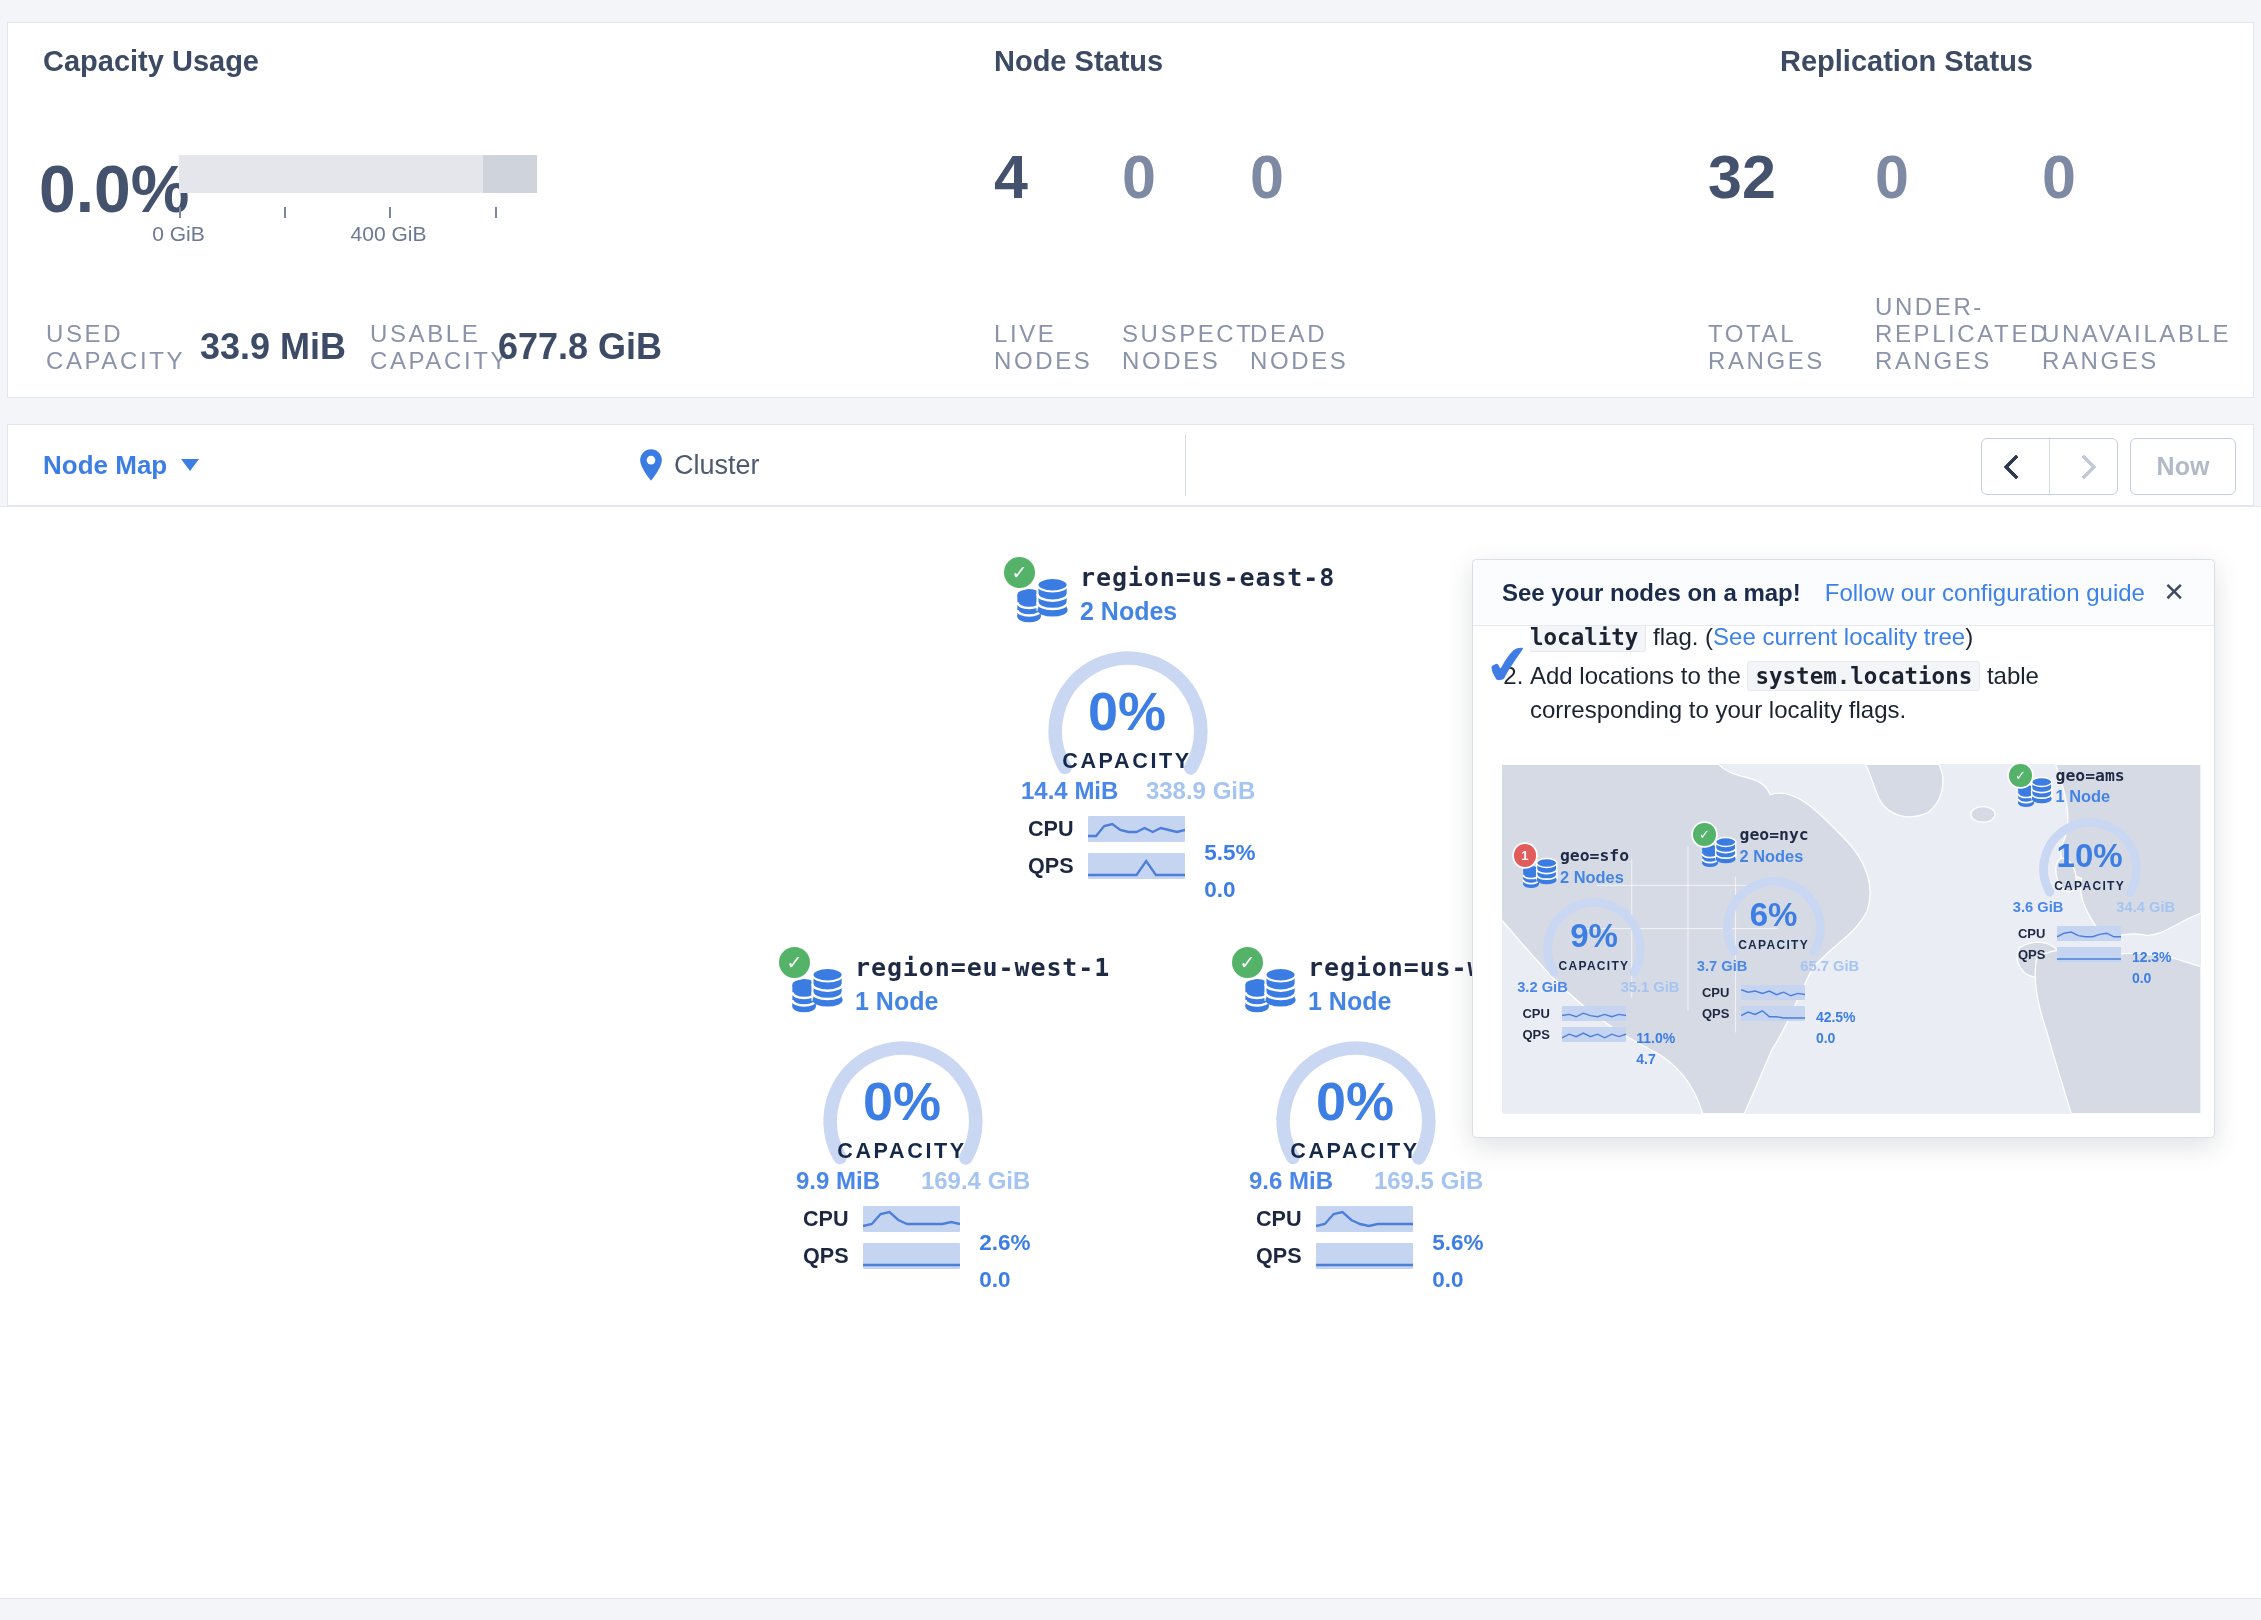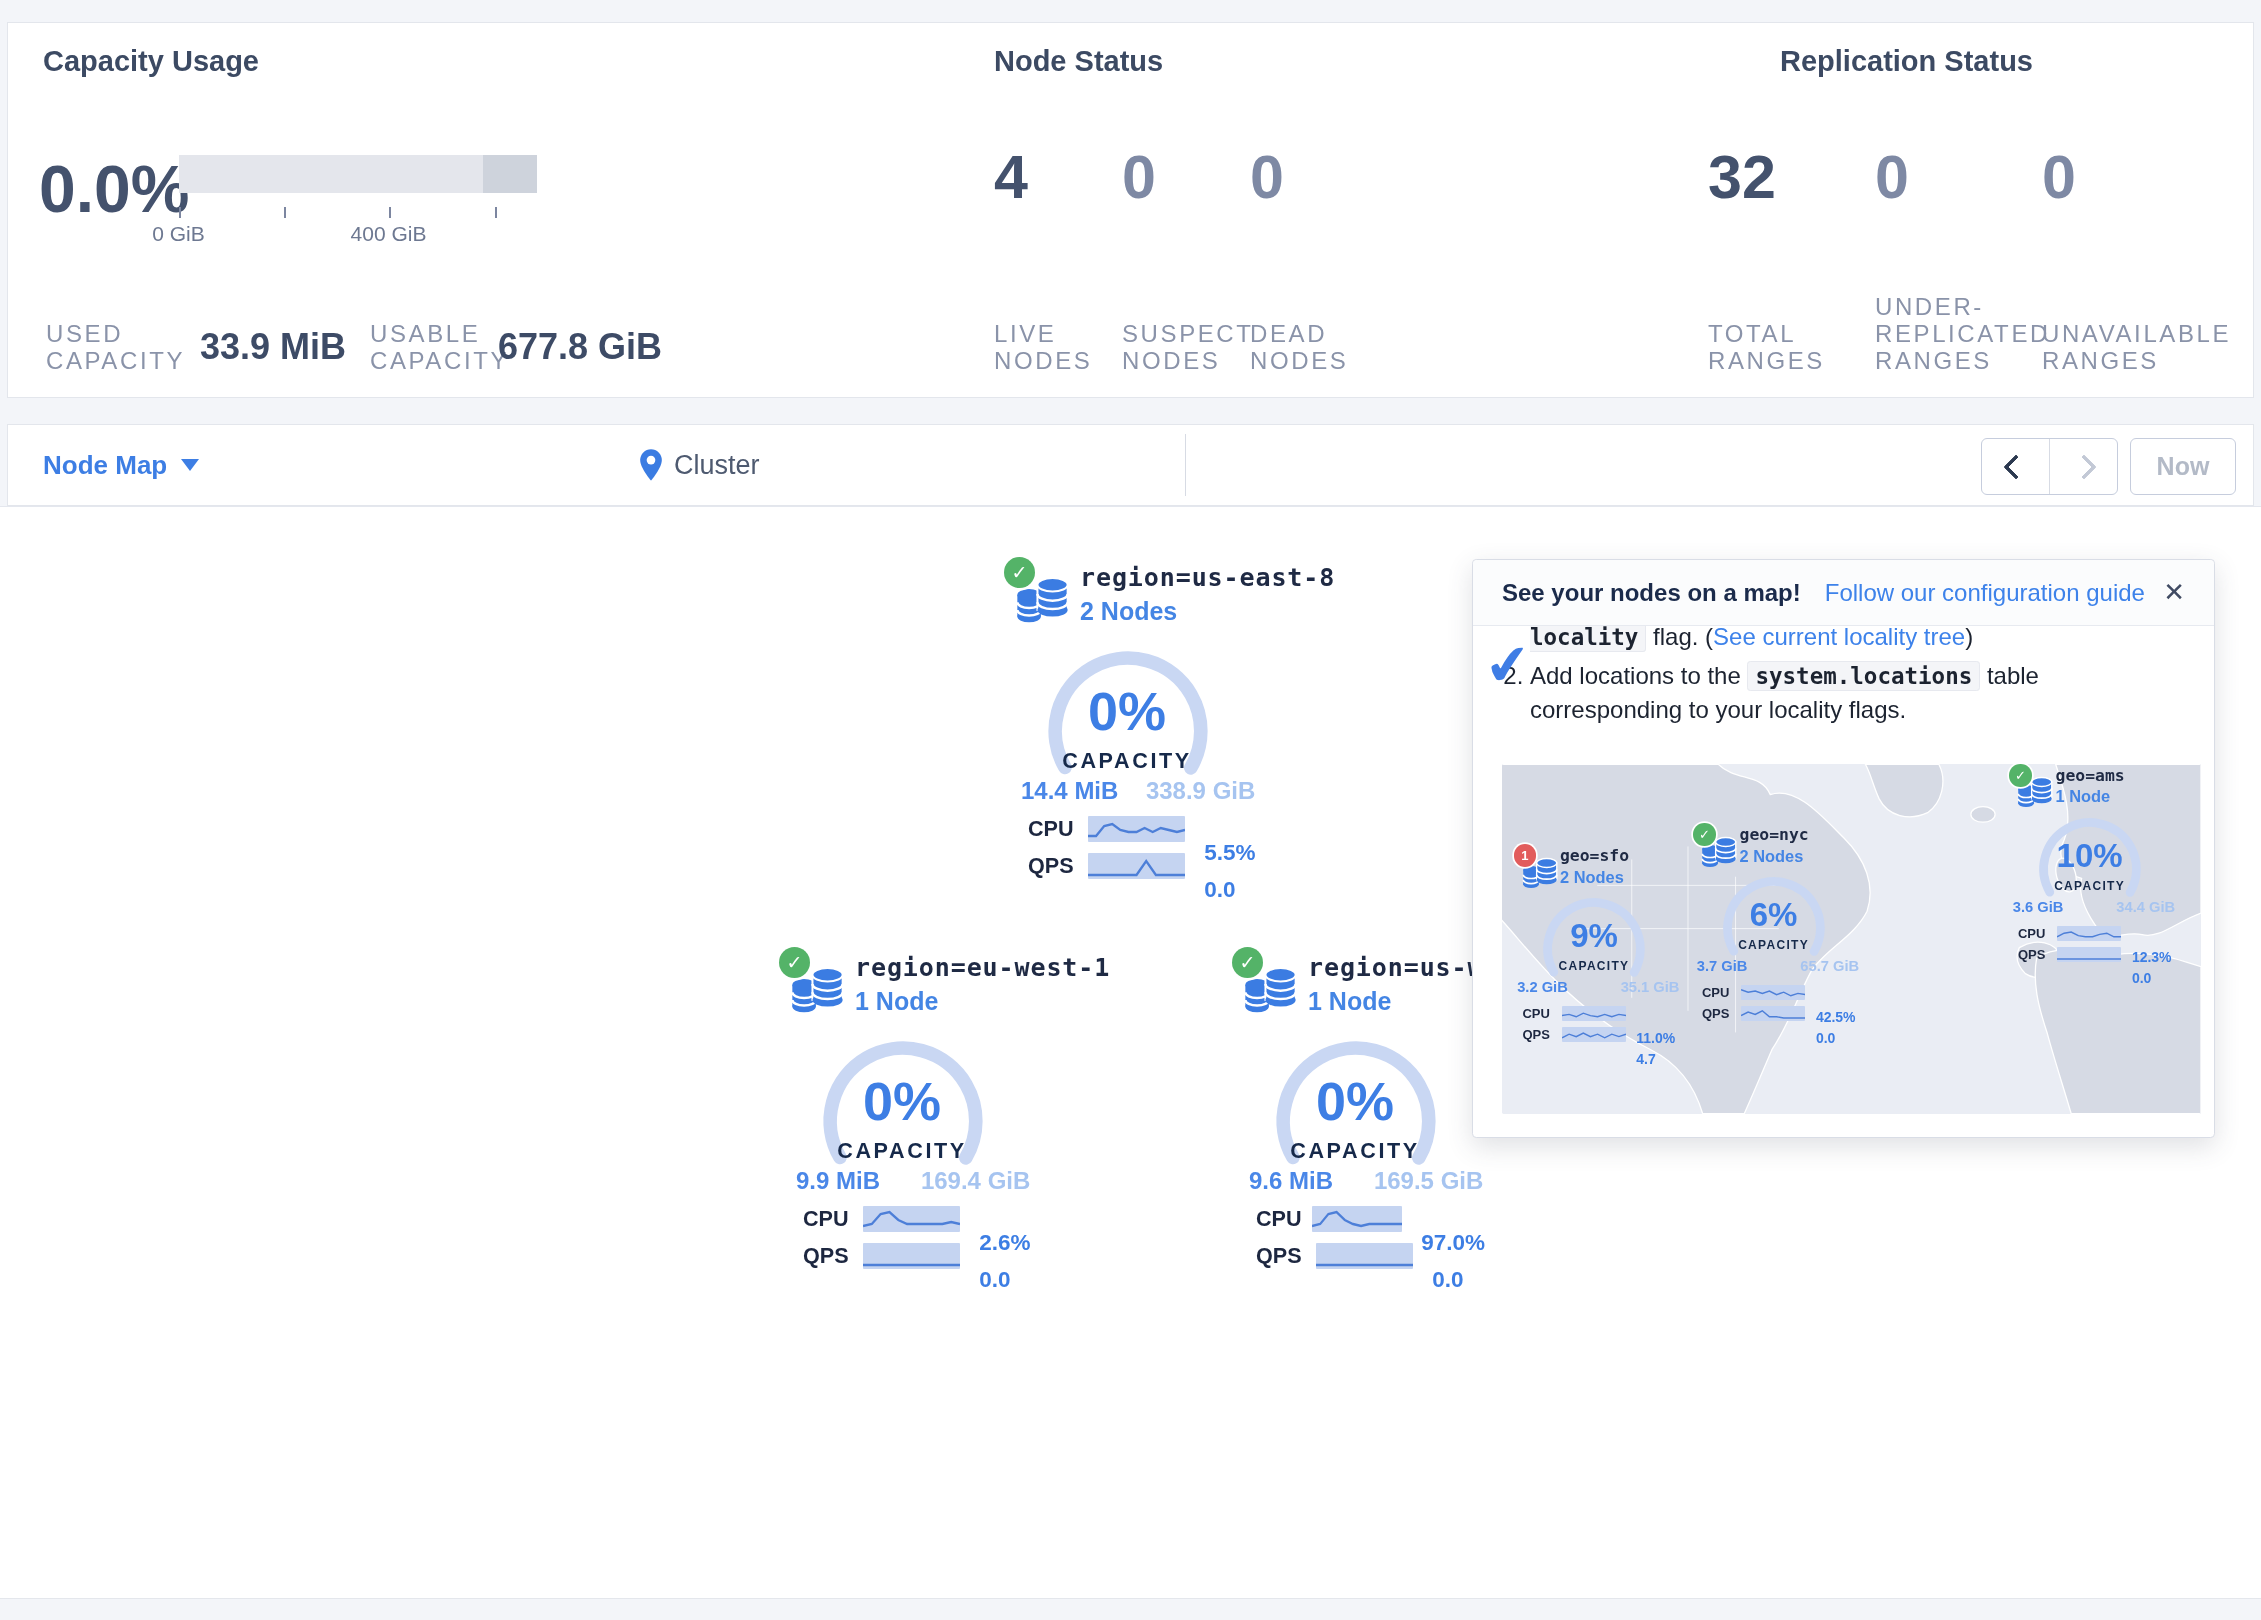--- a/index.html
+++ b/index.html
@@ -307,7 +307,7 @@
       <svg class="spark" viewBox="0 0 100 26" preserveAspectRatio="none">
           <polyline points="0.0,20.0 9.1,18.0 18.2,8.0 27.3,6.0 36.4,14.0 45.5,18.0 54.5,20.0 63.6,18.0 72.7,18.0 81.8,18.0 90.9,18.0 100.0,18.0" fill="none" stroke="#4d7fd8" stroke-width="2.4"></polyline>
         </svg>
-      <span class="m-value">97.0%</span>
+      <span class="m-value">5.6%</span>
     </div>
     <div class="metric-row r2">
       <span class="m-label">QPS</span>

